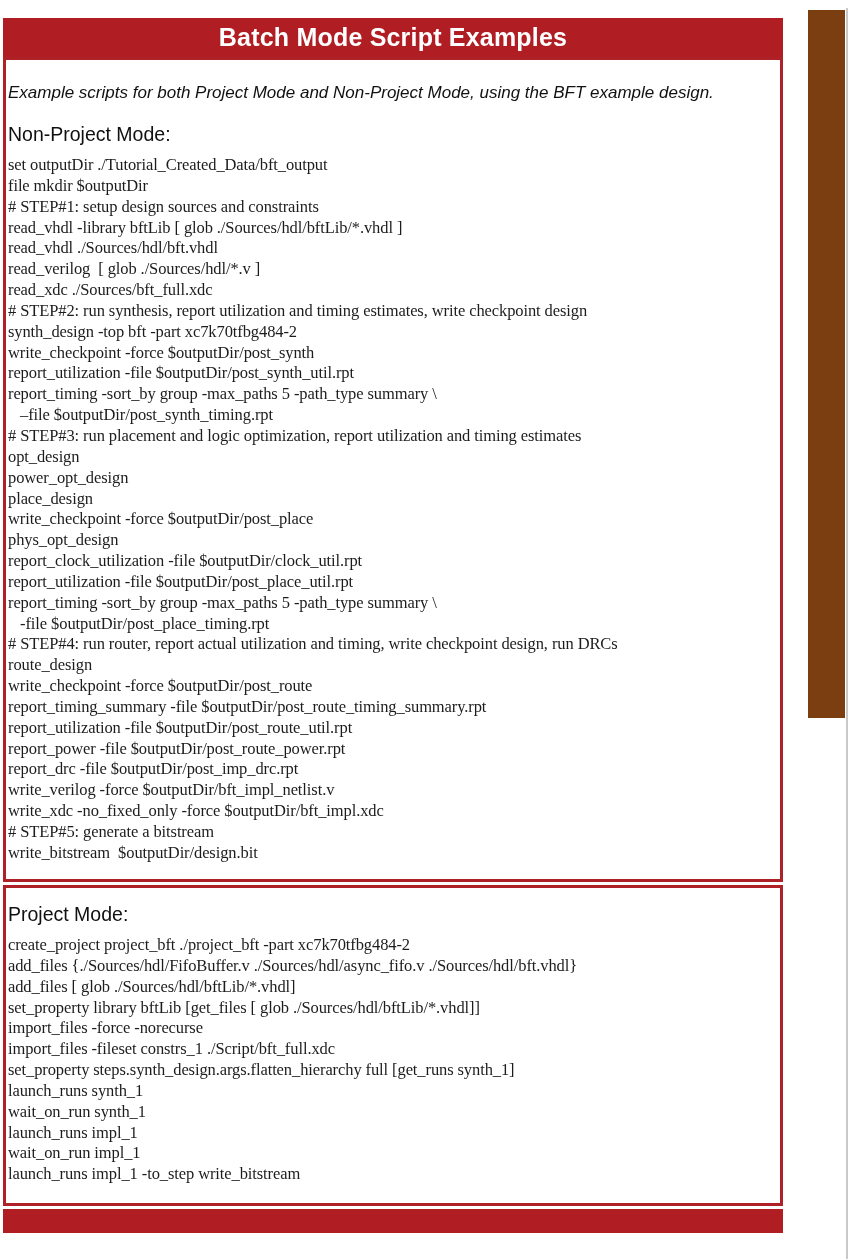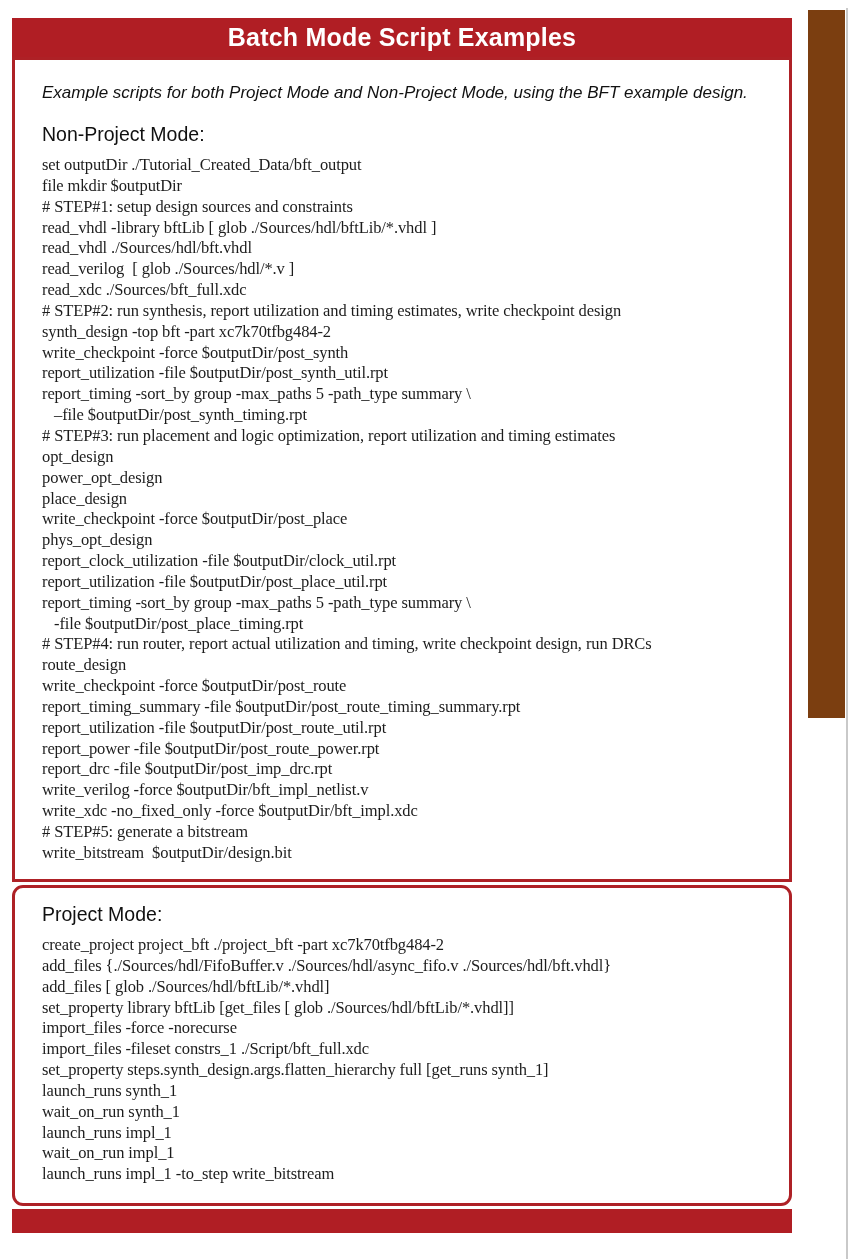--- a/index.html
+++ b/index.html
@@ -18,7 +18,7 @@
   }
   .content {
     position: absolute;
-    left: 12px;
+    left: 3px;
     top: 18px;
     width: 780px;
   }

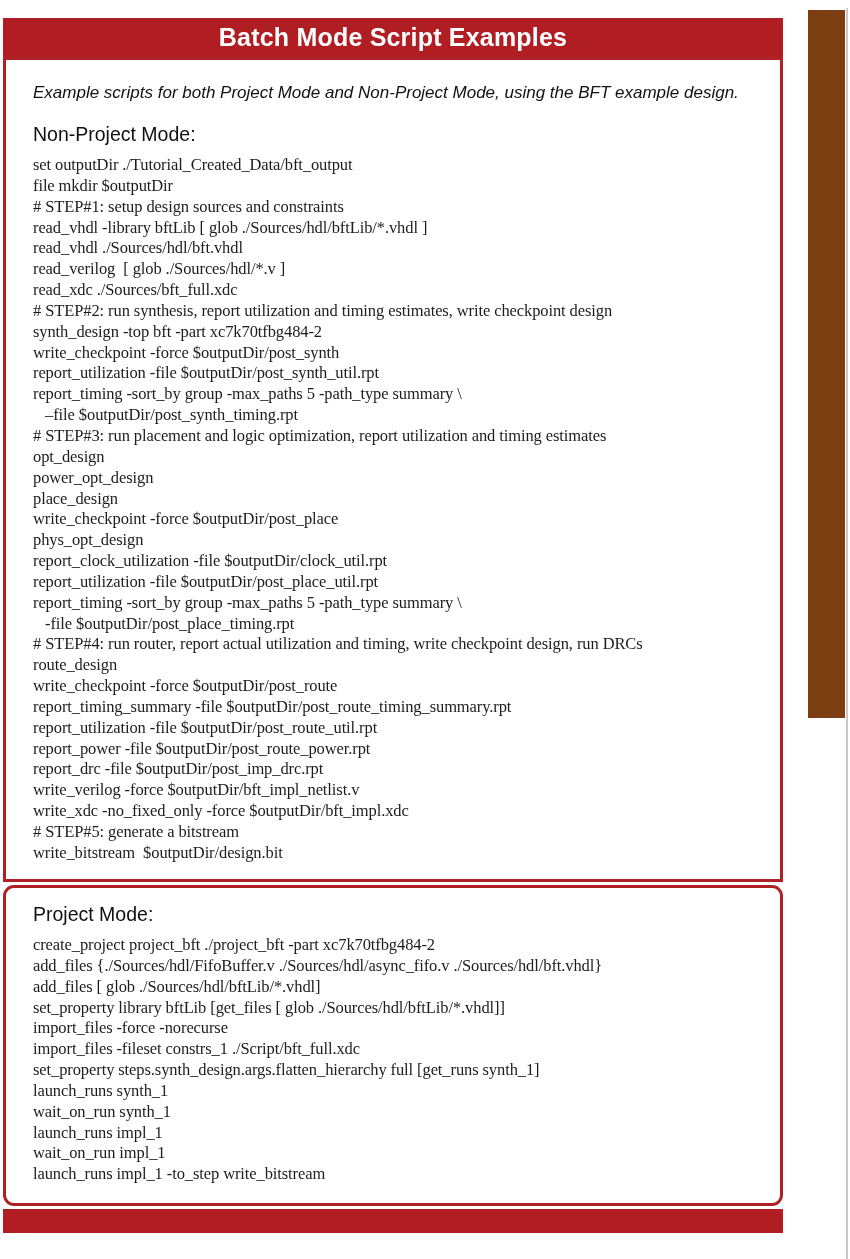--- a/index.html
+++ b/index.html
@@ -36,7 +36,7 @@
     box-sizing: border-box;
     border: 3px solid #ae2126;
     background: #ffffff;
-    padding: 0 27px;
+    padding: 0 2px;
   }
   .panel-1 { height: 825px; }
   .panel-2 { height: 321px; margin-top: 3px; border-radius: 11px; }

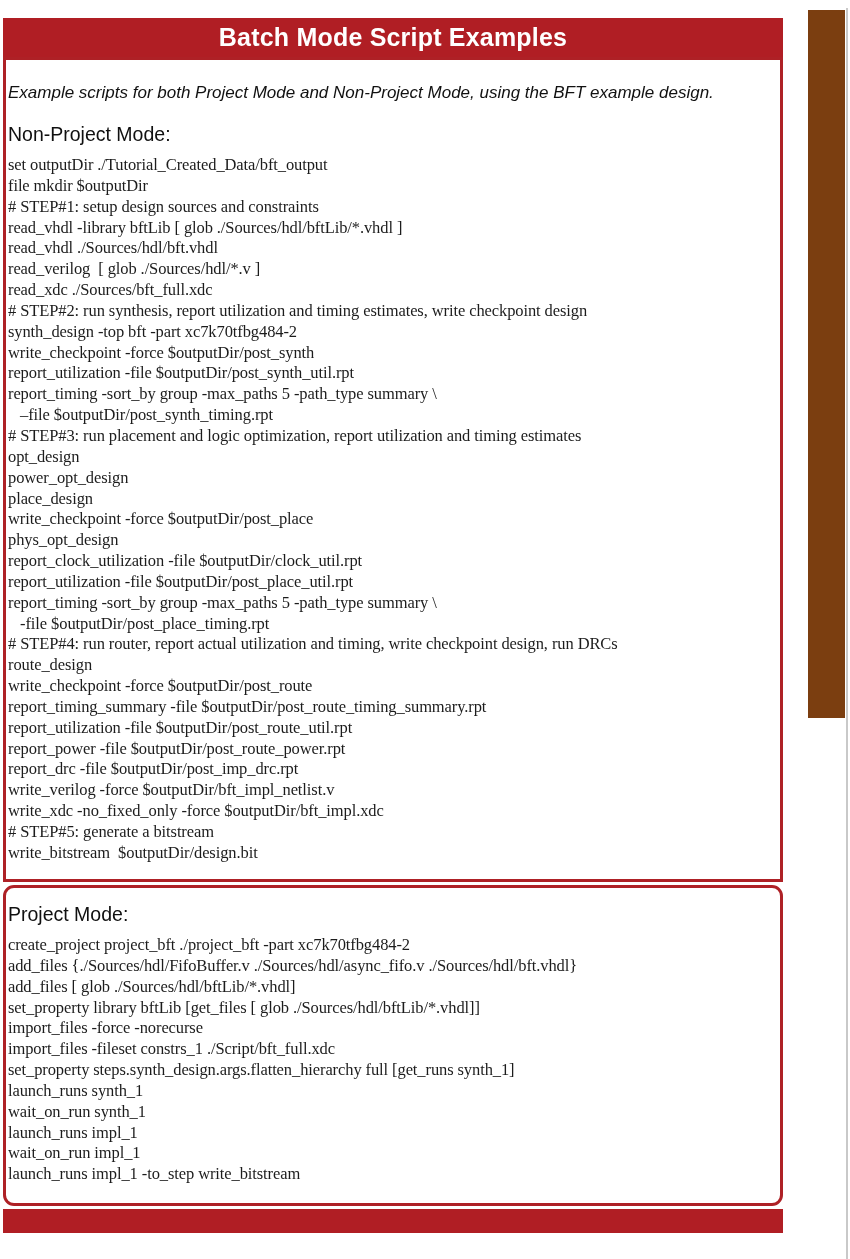--- a/index.html
+++ b/index.html
@@ -39,7 +39,7 @@
     padding: 0 2px;
   }
   .panel-1 { height: 825px; }
-  .panel-2 { height: 321px; margin-top: 3px; border-radius: 11px; }
+  .panel-2 { height: 321px; margin-top: 3px; }
   .intro {
     margin: 0;
     padding-top: 23px;

